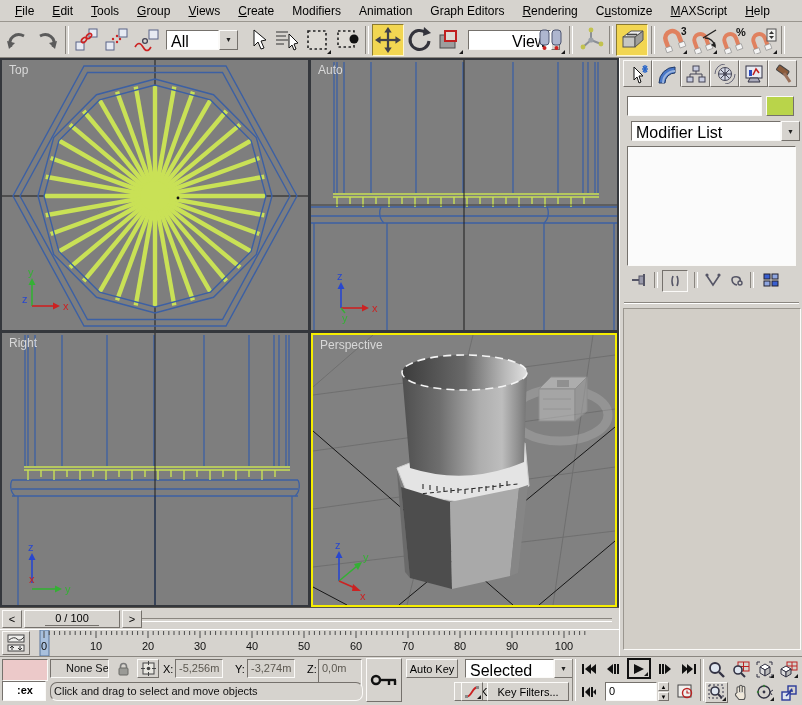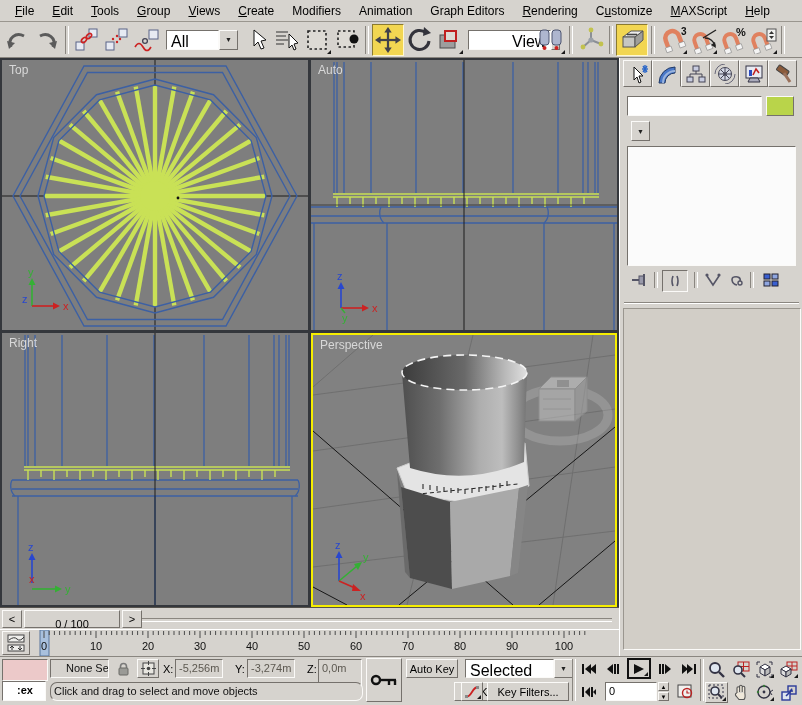--- a/index.html
+++ b/index.html
@@ -679,6 +679,7 @@
     <span class="abs" id="color-swatch" style="left: 146px; top: 38px; width: 26px; height: 18px; border-width: 1px; border-style: solid; border-image: initial; border-color: rgb(251, 250, 248) rgb(117, 113, 108) rgb(117, 113, 108) rgb(251, 250, 248); background: rgb(185, 212, 74);"></span>
 
     <span class="dd abs" style="left:7px;top:63px;width:169px;">
+      <span class="dd-text" style="flex:1;">Modifier List</span>
       <span class="dd-btn">▼</span>
     </span>
 

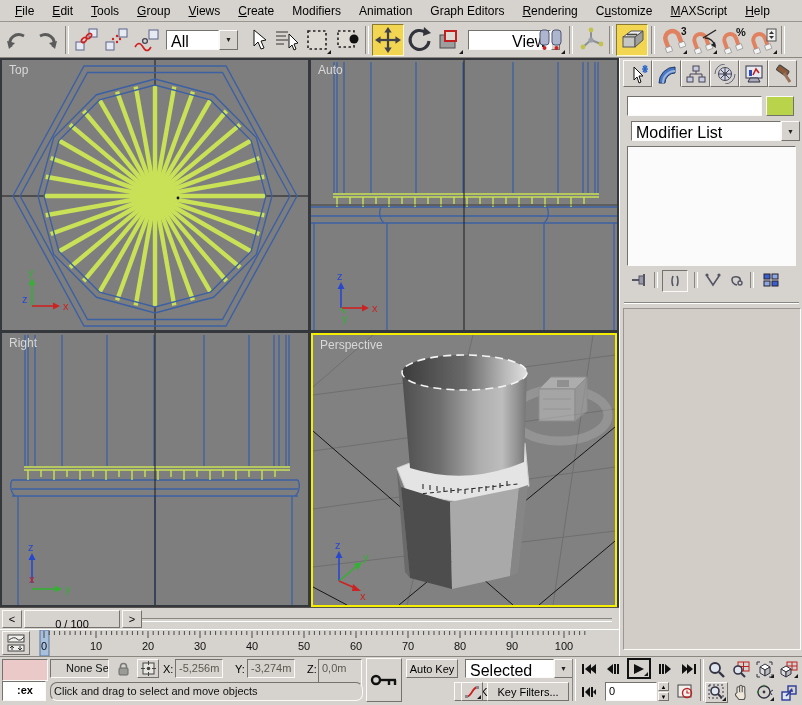--- a/index.html
+++ b/index.html
@@ -484,7 +484,7 @@
     <div style="position:absolute;left:140px;top:10px;width:472px;height:2px;border-top:1px solid #8a8680;border-bottom:1px solid #fff;"></div>
     <span class="ts-btn" style="left:2px;width:20px;">&lt;</span>
     <span class="ts-btn" style="left:24px;width:96px;flex-direction:column;">
-      <span style="border-bottom:1px solid #75716c;padding:12px 10px 1px 10px;">0 / 100</span>
+      <span style="border-bottom:1px solid #75716c;padding:0 10px 1px 10px;">0 / 100</span>
     </span>
     <span class="ts-btn" style="left:122px;width:20px;">&gt;</span>
   </div>

